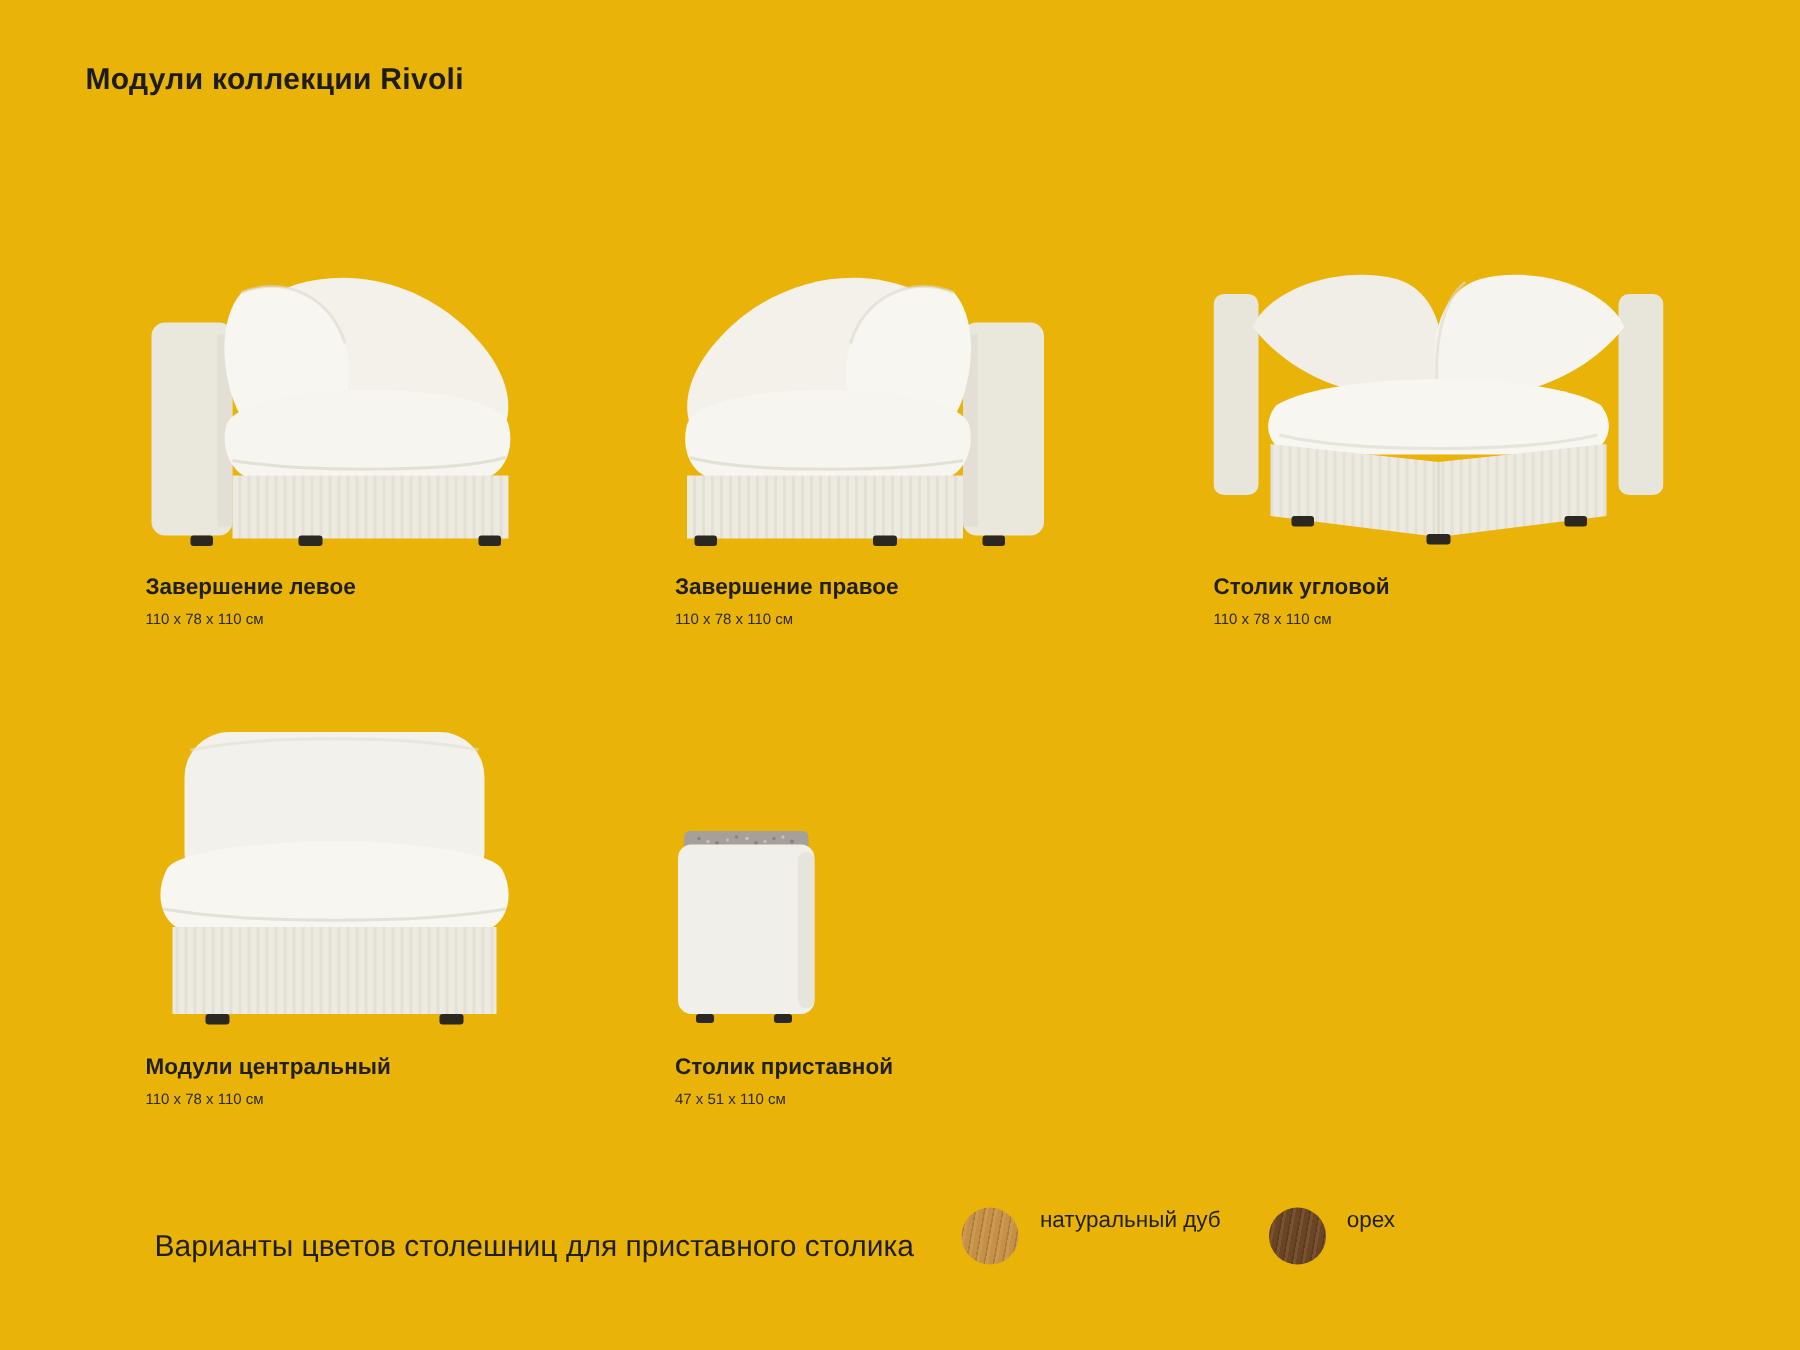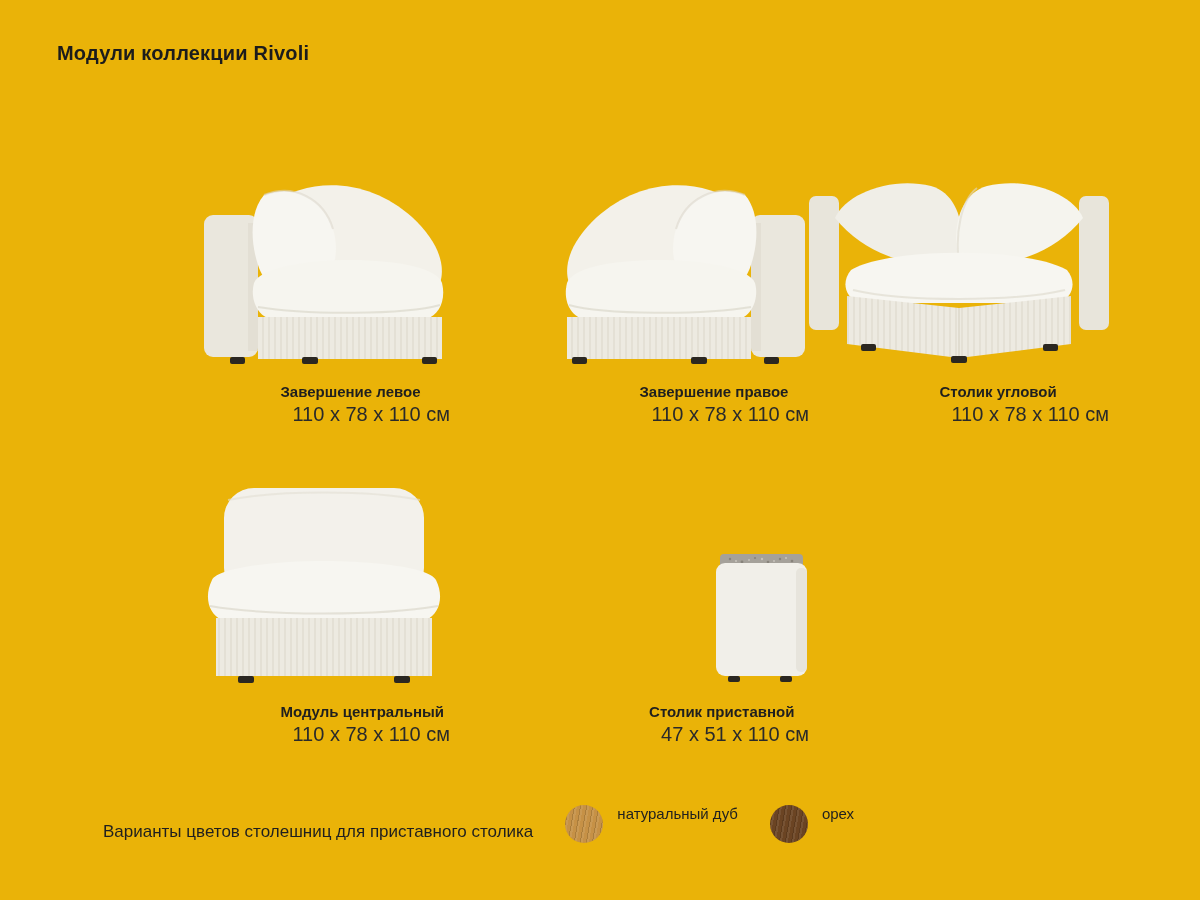--- a/index.html
+++ b/index.html
@@ -6,7 +6,7 @@
   .canvas{position:relative;width:1200px;height:900px;background:#eab308;overflow:hidden;}
   .page-title{position:absolute;left:57px;top:42px;font-size:20px;font-weight:600;letter-spacing:.2px;color:#1c1c1c;margin:0;}
   .grid{position:absolute;left:97px;top:150px;display:grid;grid-template-columns:353px 359px 1fr;row-gap:55px;}
-  .cell{display:flex;flex-direction:column;align-items:flex-end;}
+  .cell{display:flex;flex-direction:column;align-items:flex-start;}
   .figure{display:flex;align-items:flex-end;}
   .figure.r1{height:215px;}
   .figure.r2{height:205px;}

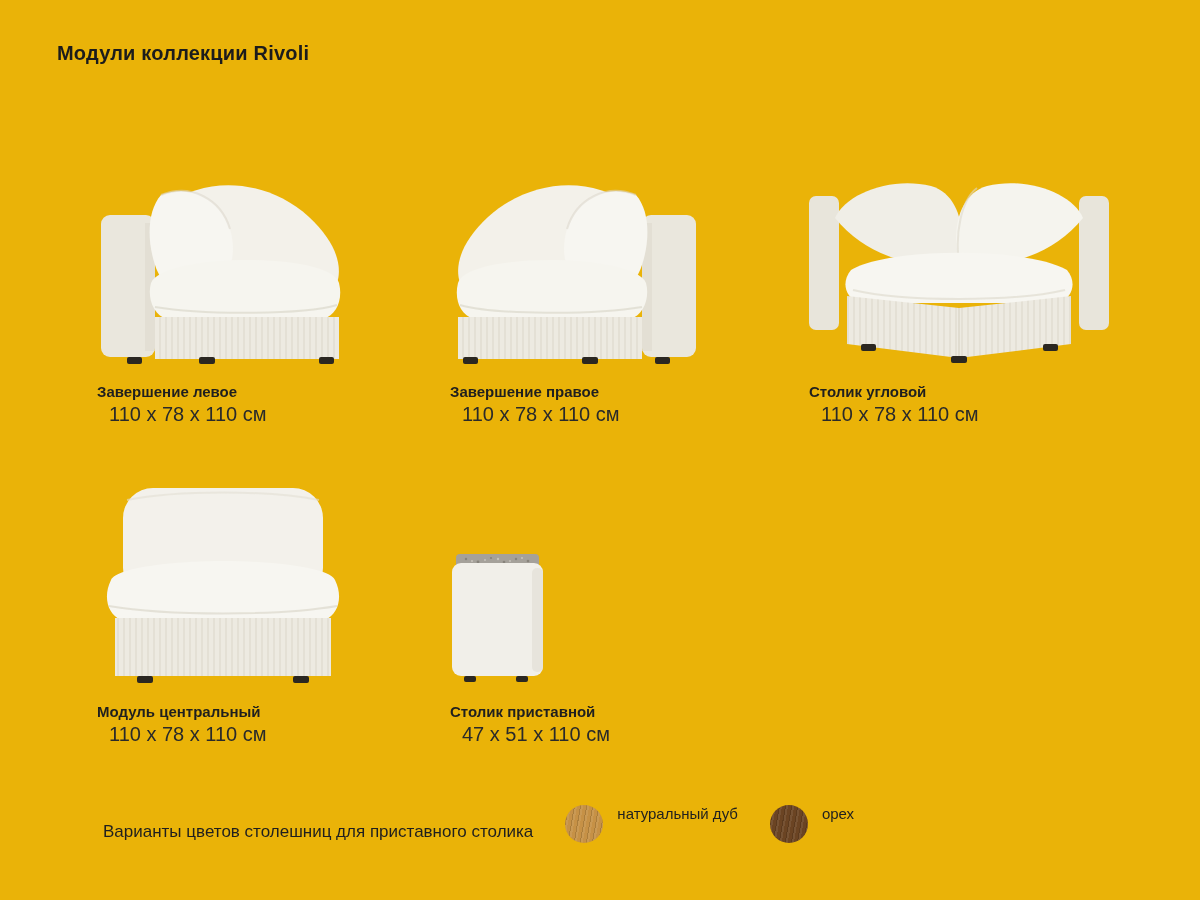--- a/index.html
+++ b/index.html
@@ -13,7 +13,7 @@
   .figure svg{display:block;}
   .caption{margin-top:16px;}
   .m-name{font-size:15px;font-weight:600;line-height:22px;color:#1f1f1f;}
-  .m-dims{font-size:20px;font-weight:400;line-height:22px;color:#2a2a2a;margin-left:12px;}
+  .m-dims{font-size:10px;font-weight:400;line-height:22px;color:#2a2a2a;}
   .legend{position:absolute;left:103px;top:802px;display:flex;align-items:center;column-gap:32px;height:44px;}
   .legend-label{font-size:17px;font-weight:400;color:#1f1f1f;white-space:nowrap;margin-top:15px;}
   .legend-item{display:flex;align-items:flex-start;column-gap:14px;}

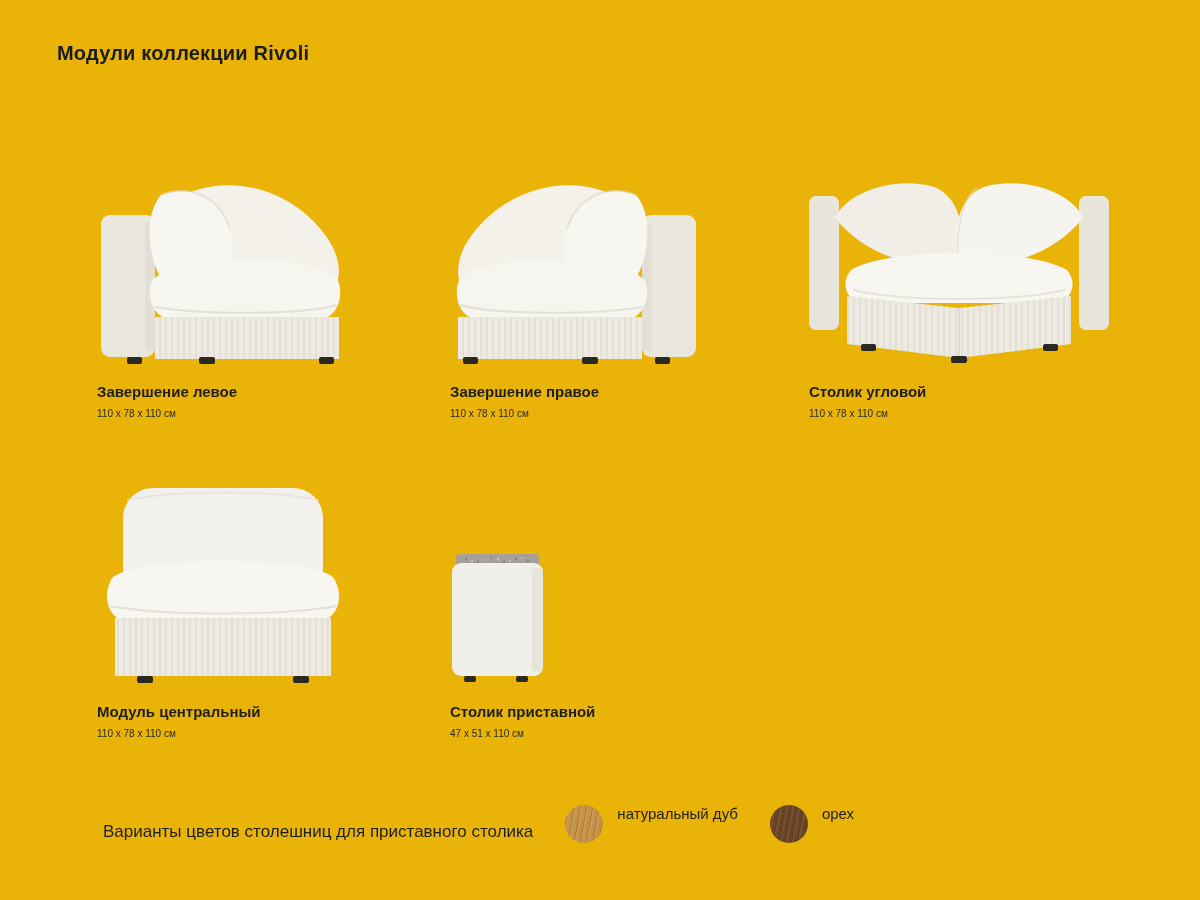--- a/index.html
+++ b/index.html
@@ -137,7 +137,7 @@
         </svg>
       </div>
       <figcaption class="caption">
-        <div class="m-name">Модуль центральный</div>
+        <div class="m-name">Модули центральный</div>
         <div class="m-dims">110 x 78 x 110 см</div>
       </figcaption>
     </figure>

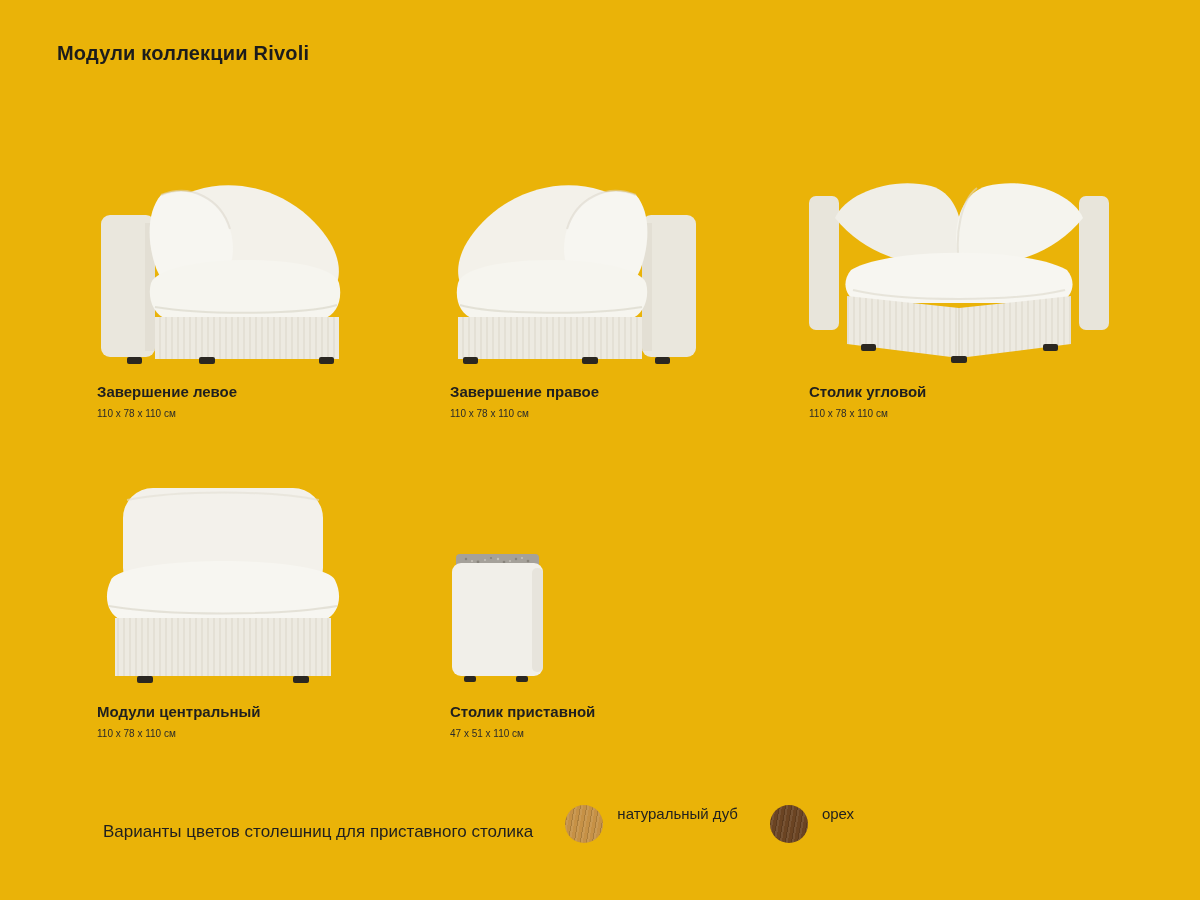--- a/index.html
+++ b/index.html
@@ -15,7 +15,7 @@
   .m-name{font-size:15px;font-weight:600;line-height:22px;color:#1f1f1f;}
   .m-dims{font-size:10px;font-weight:400;line-height:22px;color:#2a2a2a;}
   .legend{position:absolute;left:103px;top:802px;display:flex;align-items:center;column-gap:32px;height:44px;}
-  .legend-label{font-size:17px;font-weight:400;color:#1f1f1f;white-space:nowrap;margin-top:15px;}
+  .legend-label{font-size:20px;font-weight:400;color:#1f1f1f;white-space:nowrap;margin-top:15px;}
   .legend-item{display:flex;align-items:flex-start;column-gap:14px;}
   .legend-item .opt-name{font-size:15px;font-weight:400;color:#1f1f1f;white-space:nowrap;}
   .swatch{width:38px;height:38px;border-radius:50%;position:relative;overflow:hidden;flex:0 0 auto;}

